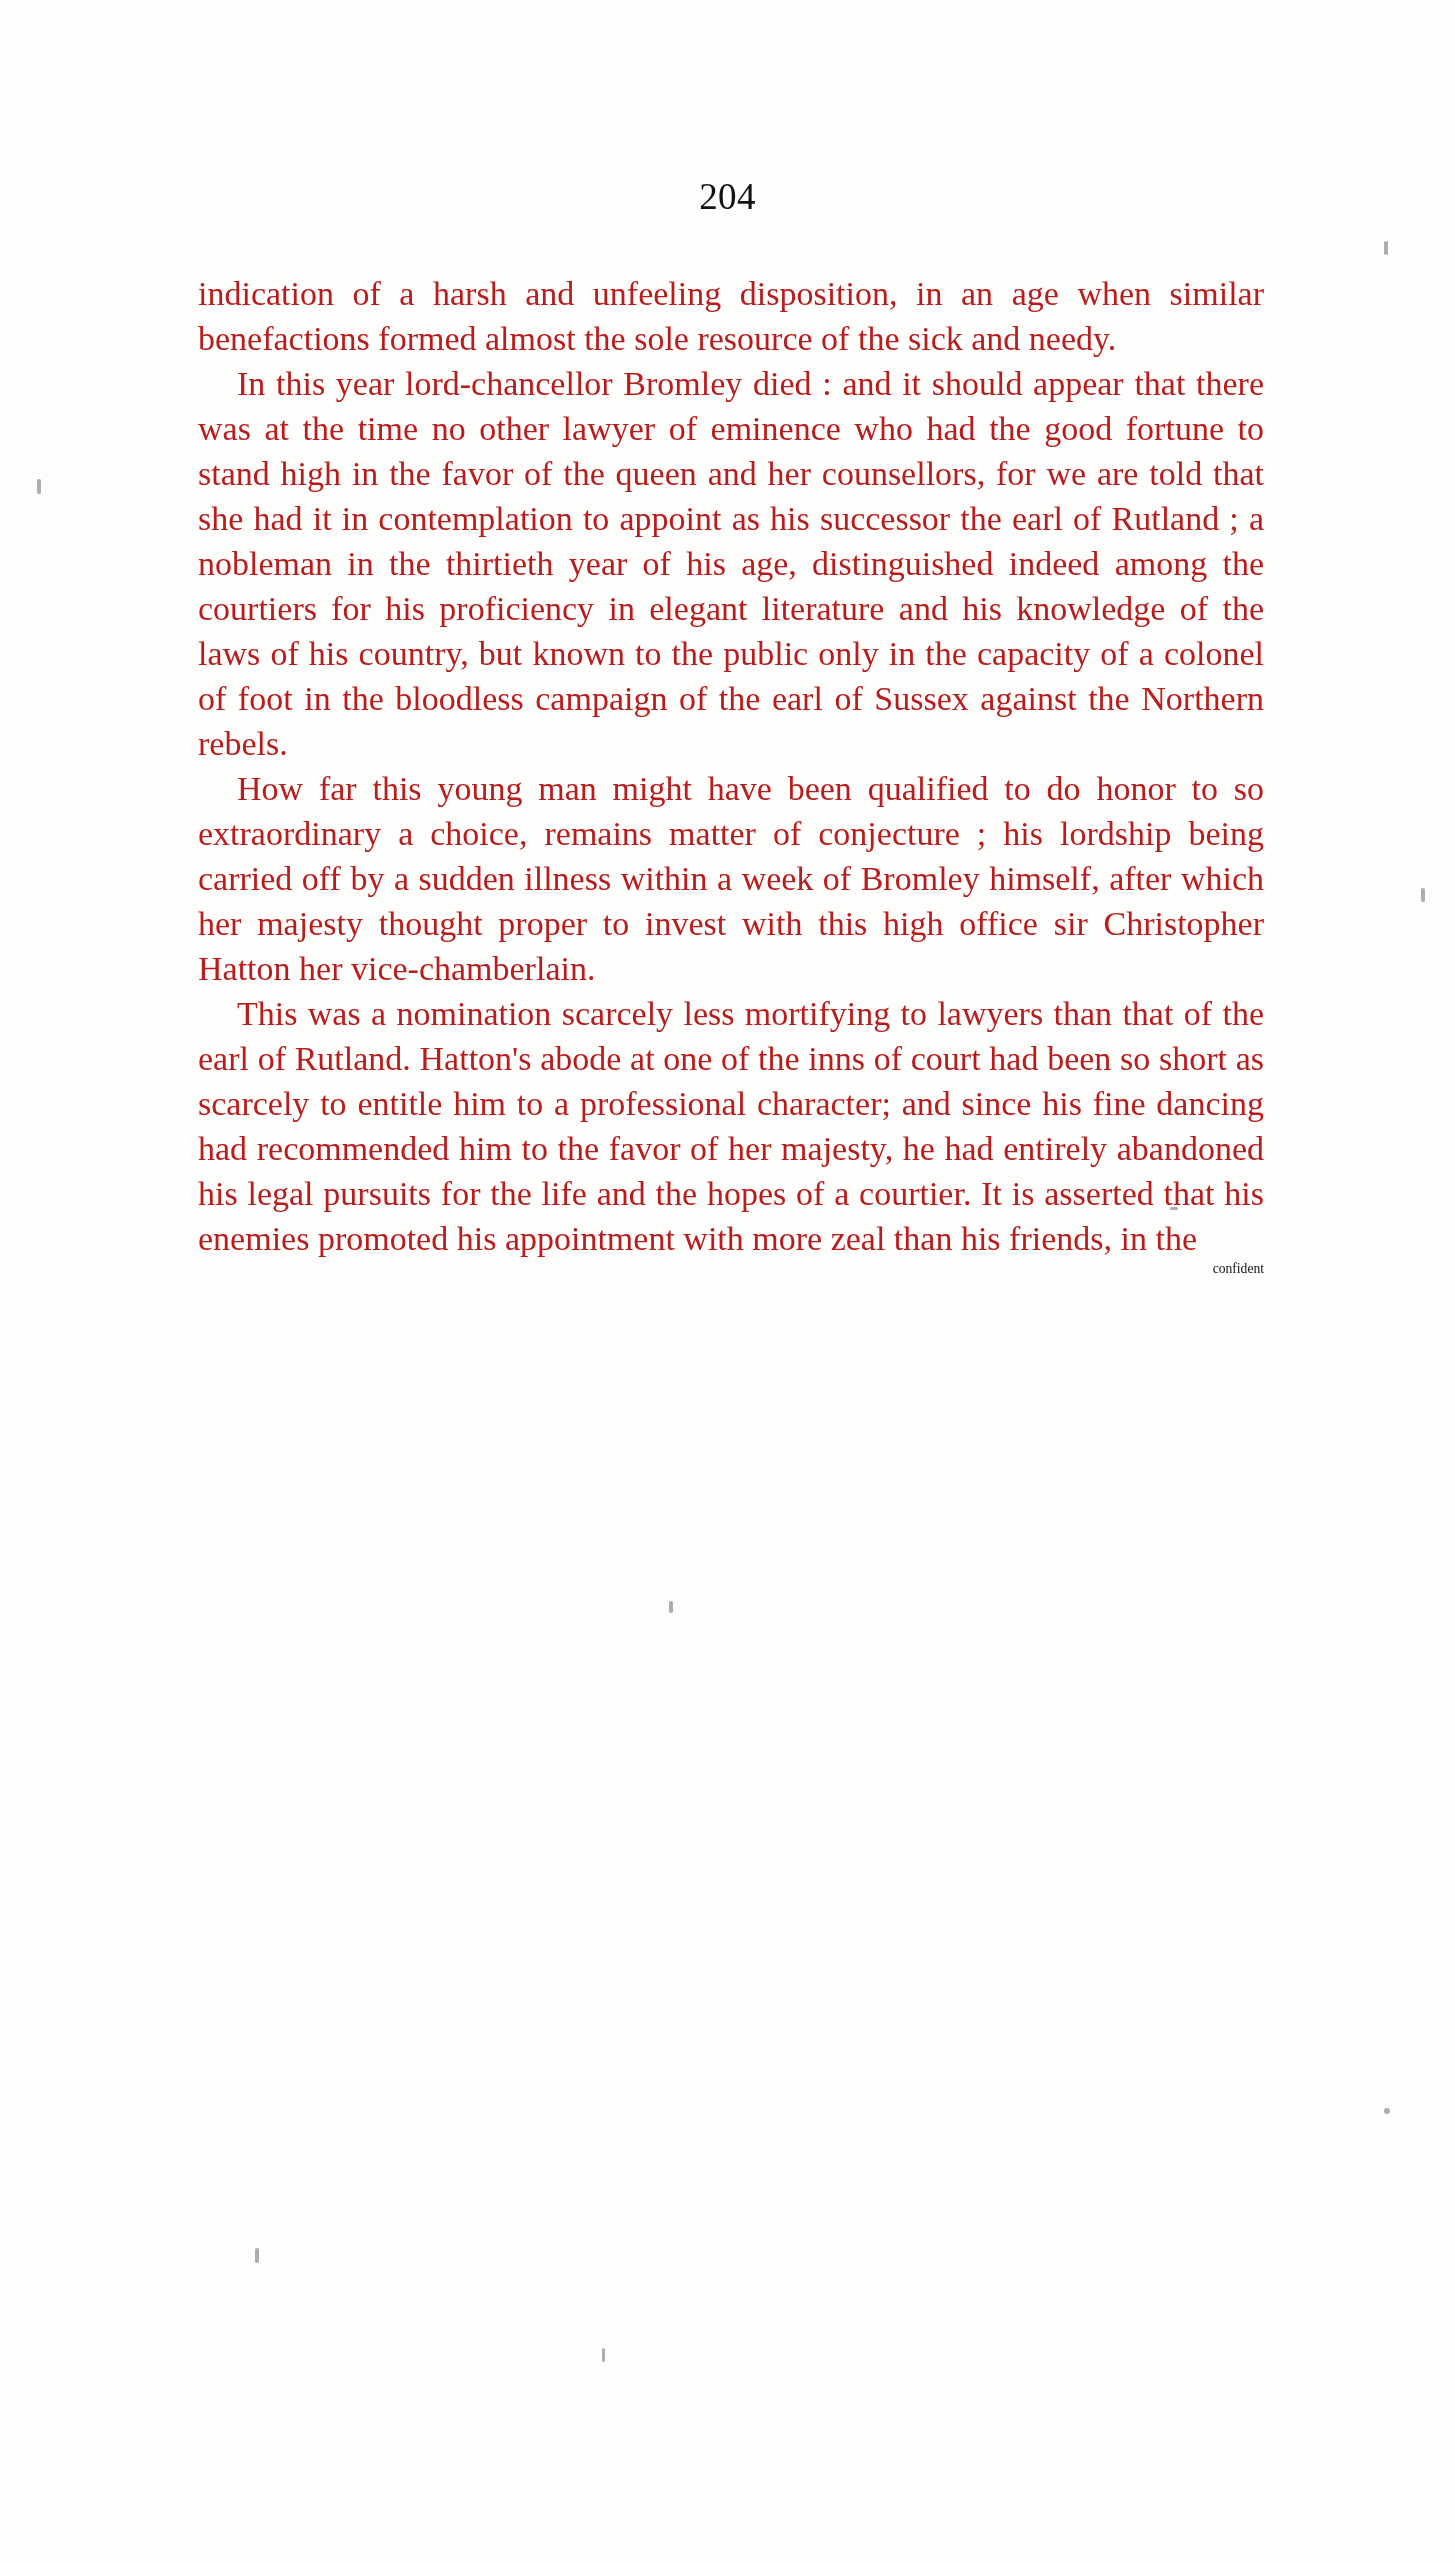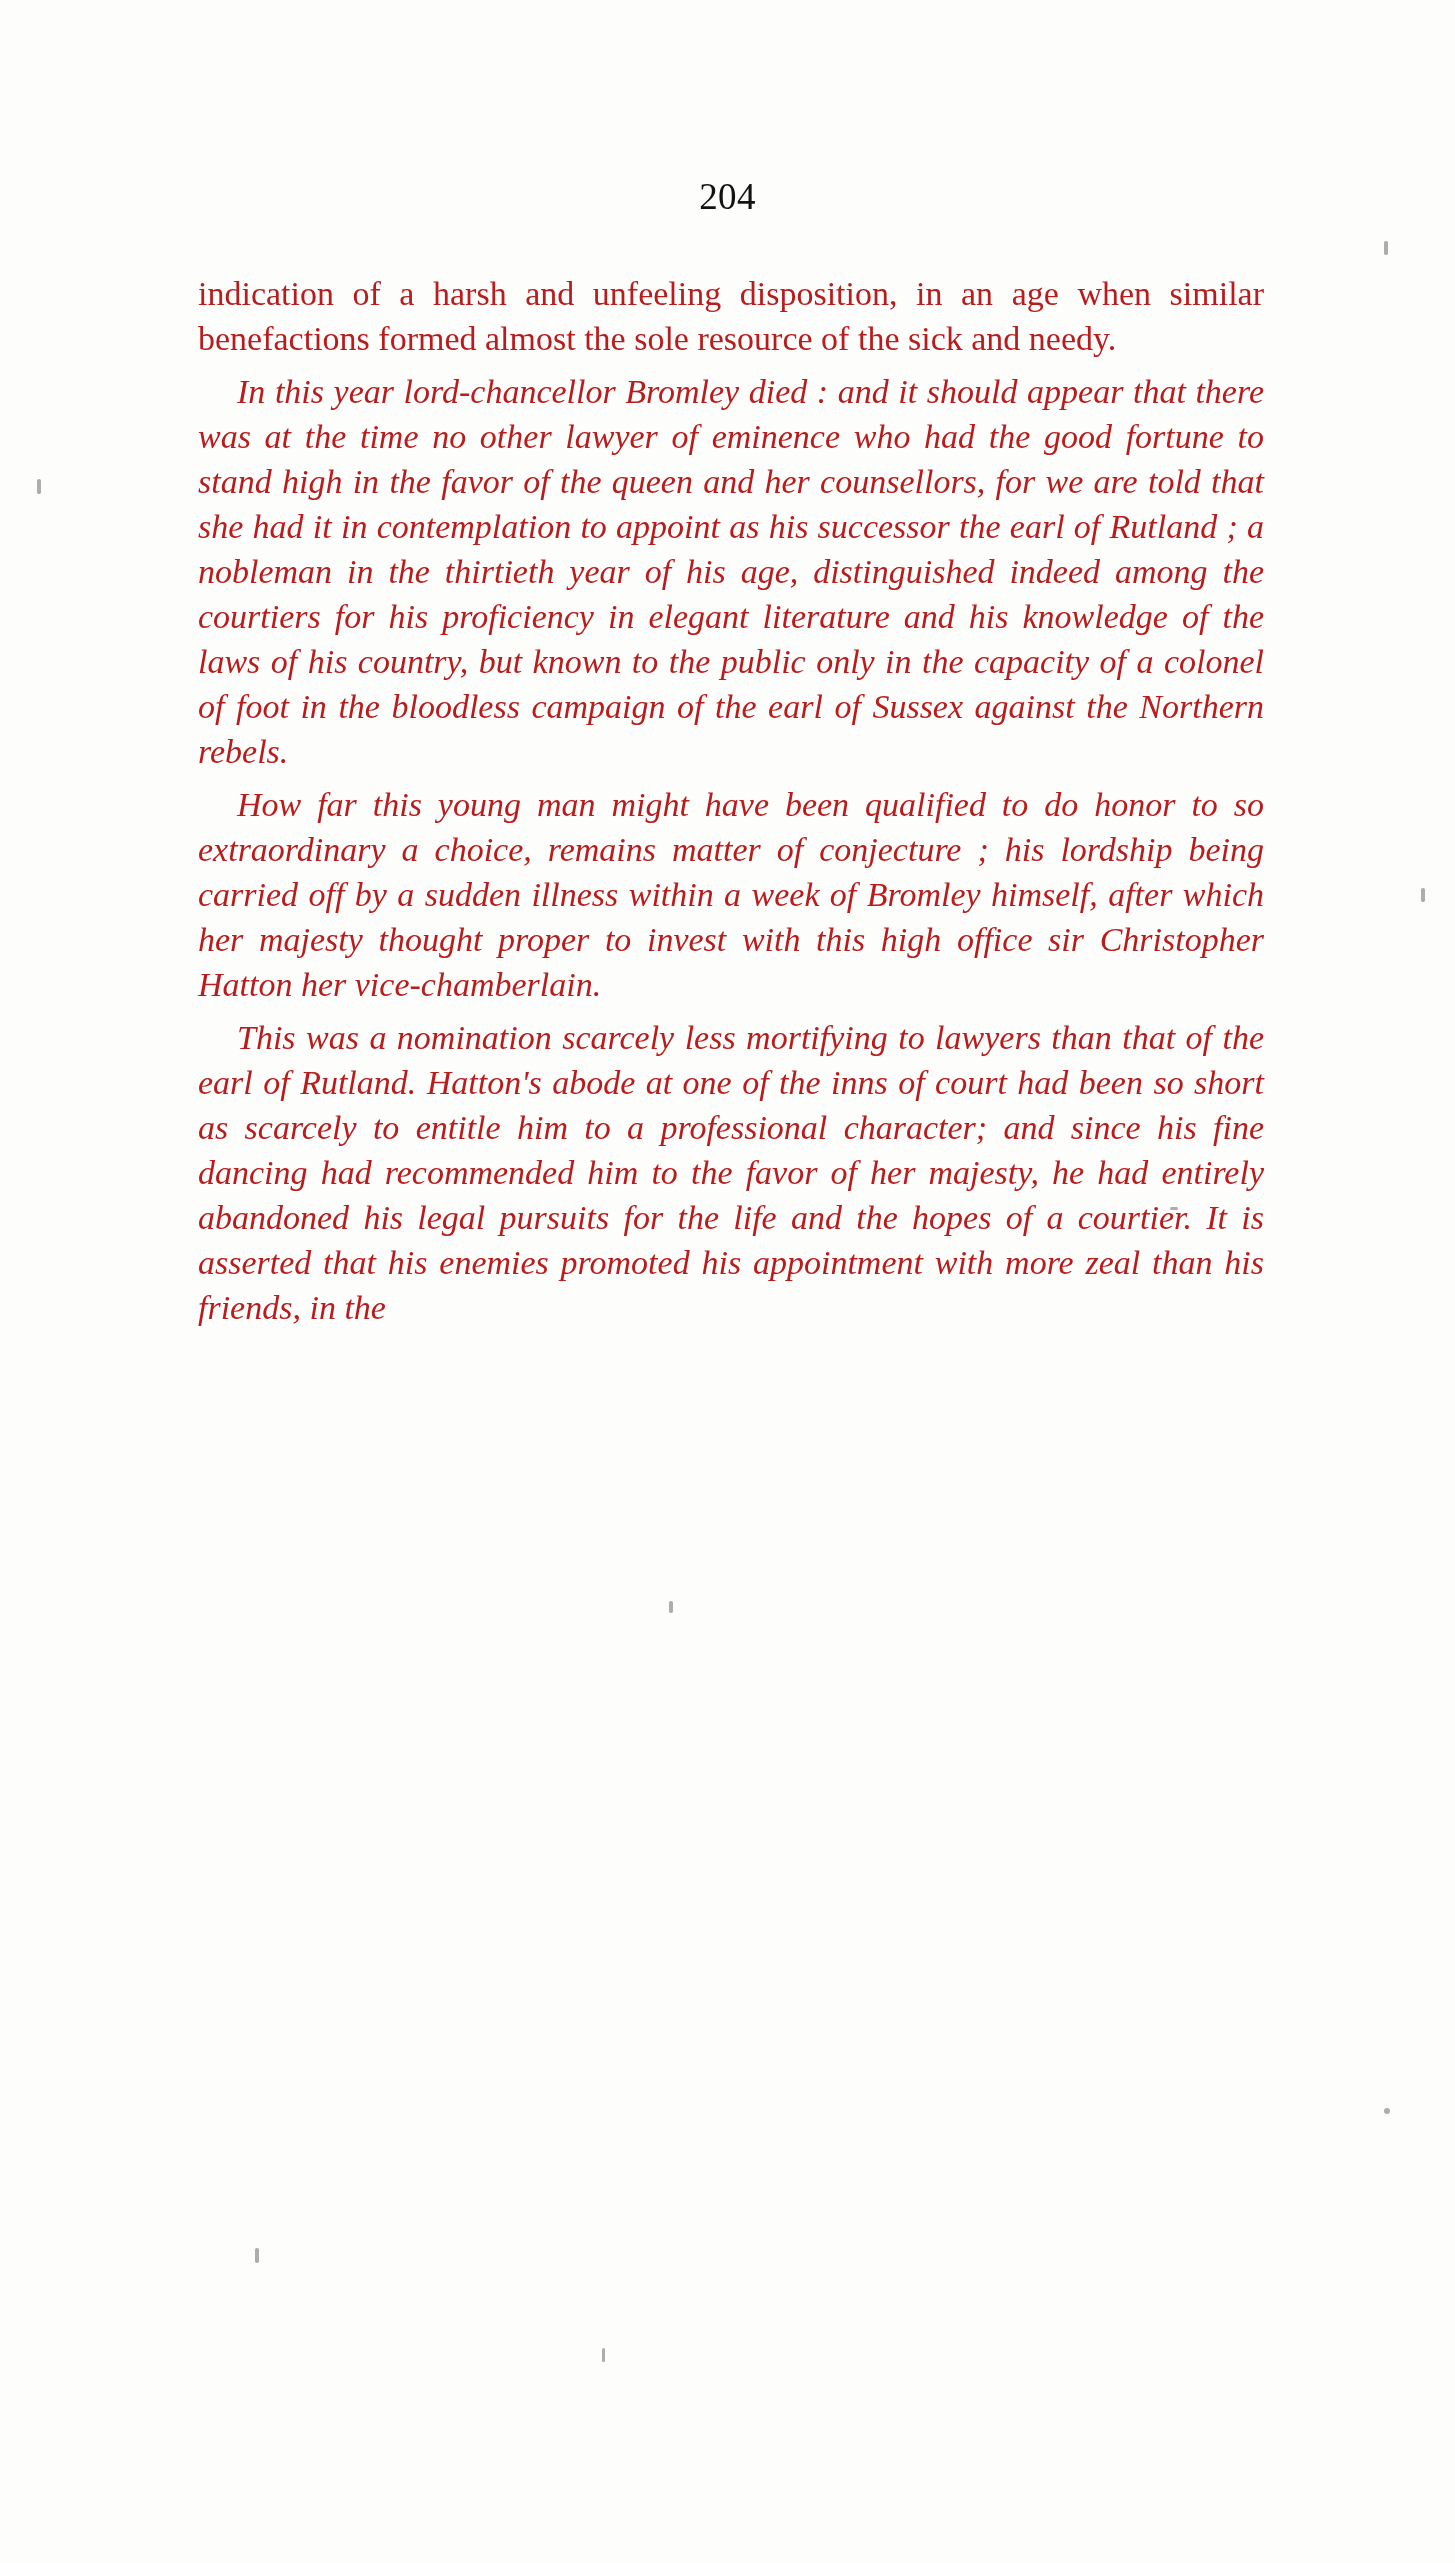--- a/index.html
+++ b/index.html
@@ -49,8 +49,7 @@
     -webkit-font-smoothing: antialiased;
   }
   p.para + p.para {
-    margin-top: 8px;
-    font-style: italic;
+    margin-top: 0px;
   }
   p.para.indent {
     text-indent: 39px;

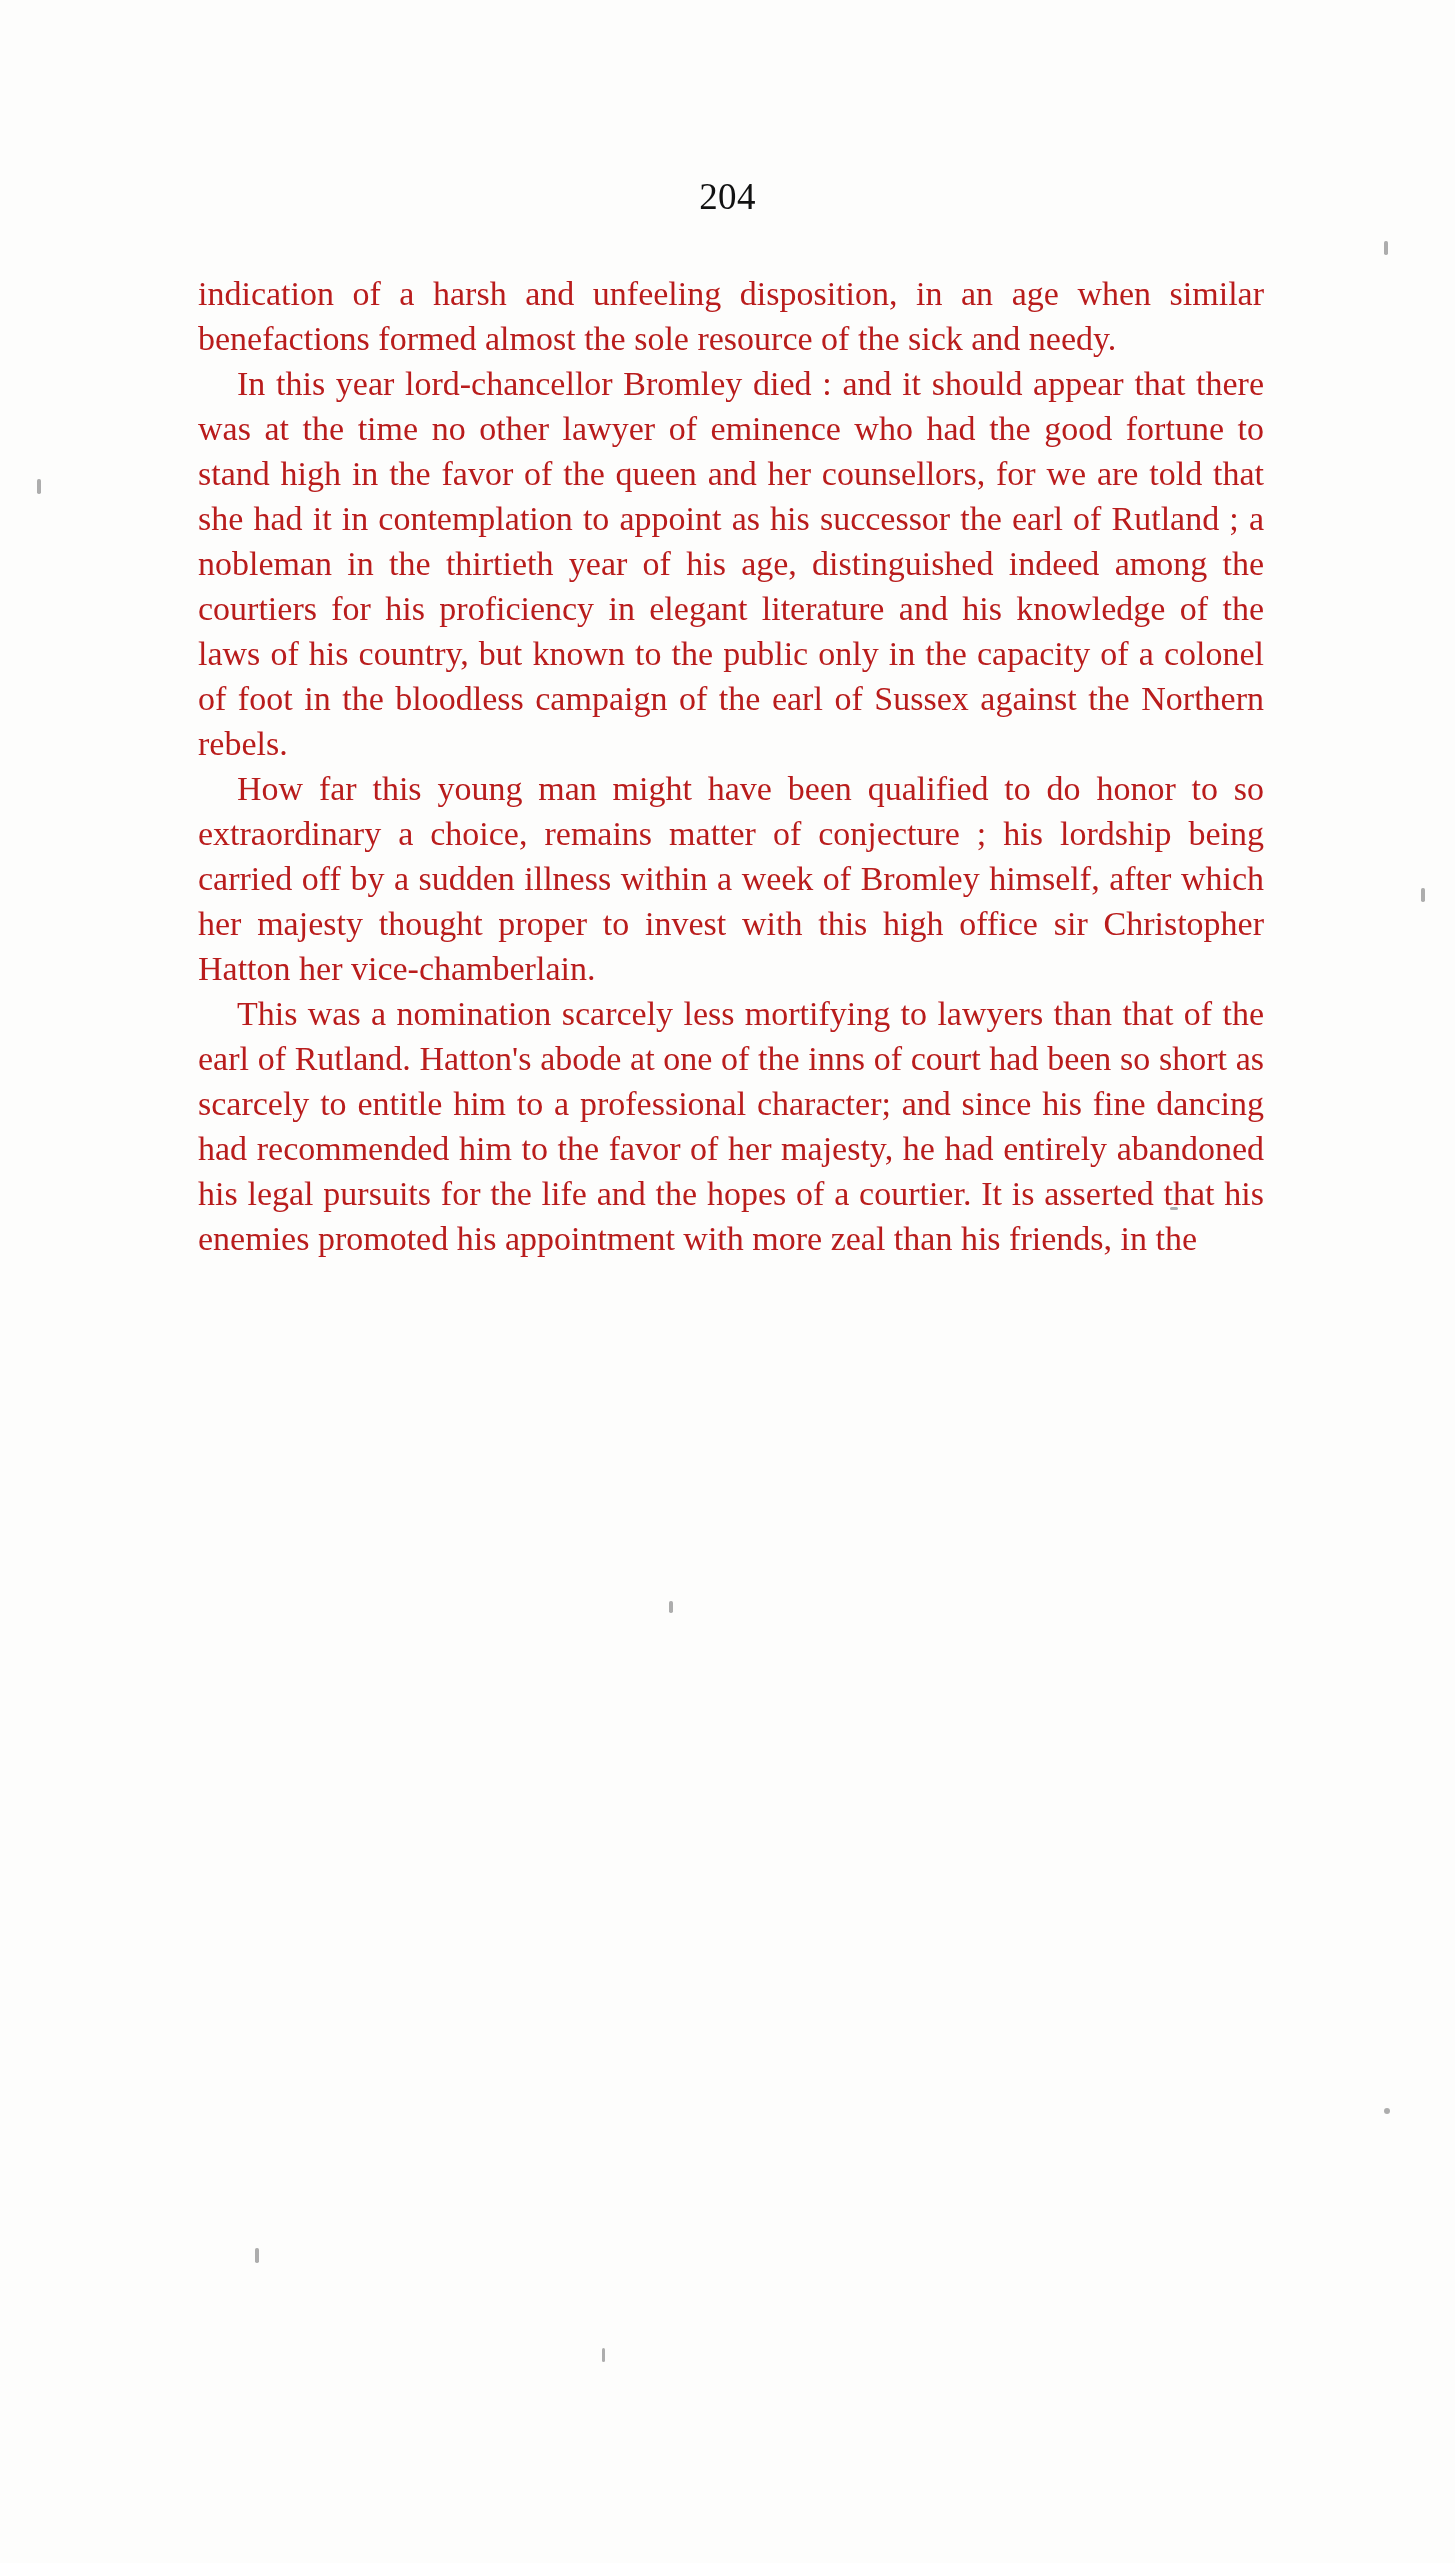--- a/index.html
+++ b/index.html
@@ -83,6 +83,7 @@
     <p class="para indent">In this year lord-chancellor Bromley died : and it should appear that there was at the time no other lawyer of eminence who had the good fortune to stand high in the favor of the queen and her counsellors, for we are told that she had it in contemplation to appoint as his successor the earl of Rutland ; a nobleman in the thirtieth year of his age, distinguished indeed among the courtiers for his proficiency in elegant literature and his knowledge of the laws of his country, but known to the public only in the capacity of a colonel of foot in the bloodless campaign of the earl of Sussex against the Northern rebels.</p>
     <p class="para indent">How far this young man might have been qualified to do honor to so extraordinary a choice, remains matter of conjecture ; his lordship being carried off by a sudden illness within a week of Bromley himself, after which her majesty thought proper to invest with this high office sir Christopher Hatton her vice-chamberlain.</p>
     <p class="para indent">This was a nomination scarcely less mortifying to lawyers than that of the earl of Rutland.   Hatton's abode at one of the inns of court had been so short as scarcely to entitle him to a professional character; and since his fine dancing had recommended him to the favor of her majesty, he had entirely abandoned his legal pursuits for the life and the hopes of a courtier.   It is asserted that his enemies promoted his appointment with more zeal than his friends, in the</p>
+    <span class="tail-right">confident</span>
   </div>
 
   <div class="speck" style="left:1384px; top:241px; width:4.3px; height:13.6px; border-radius:1.7px;"></div>

